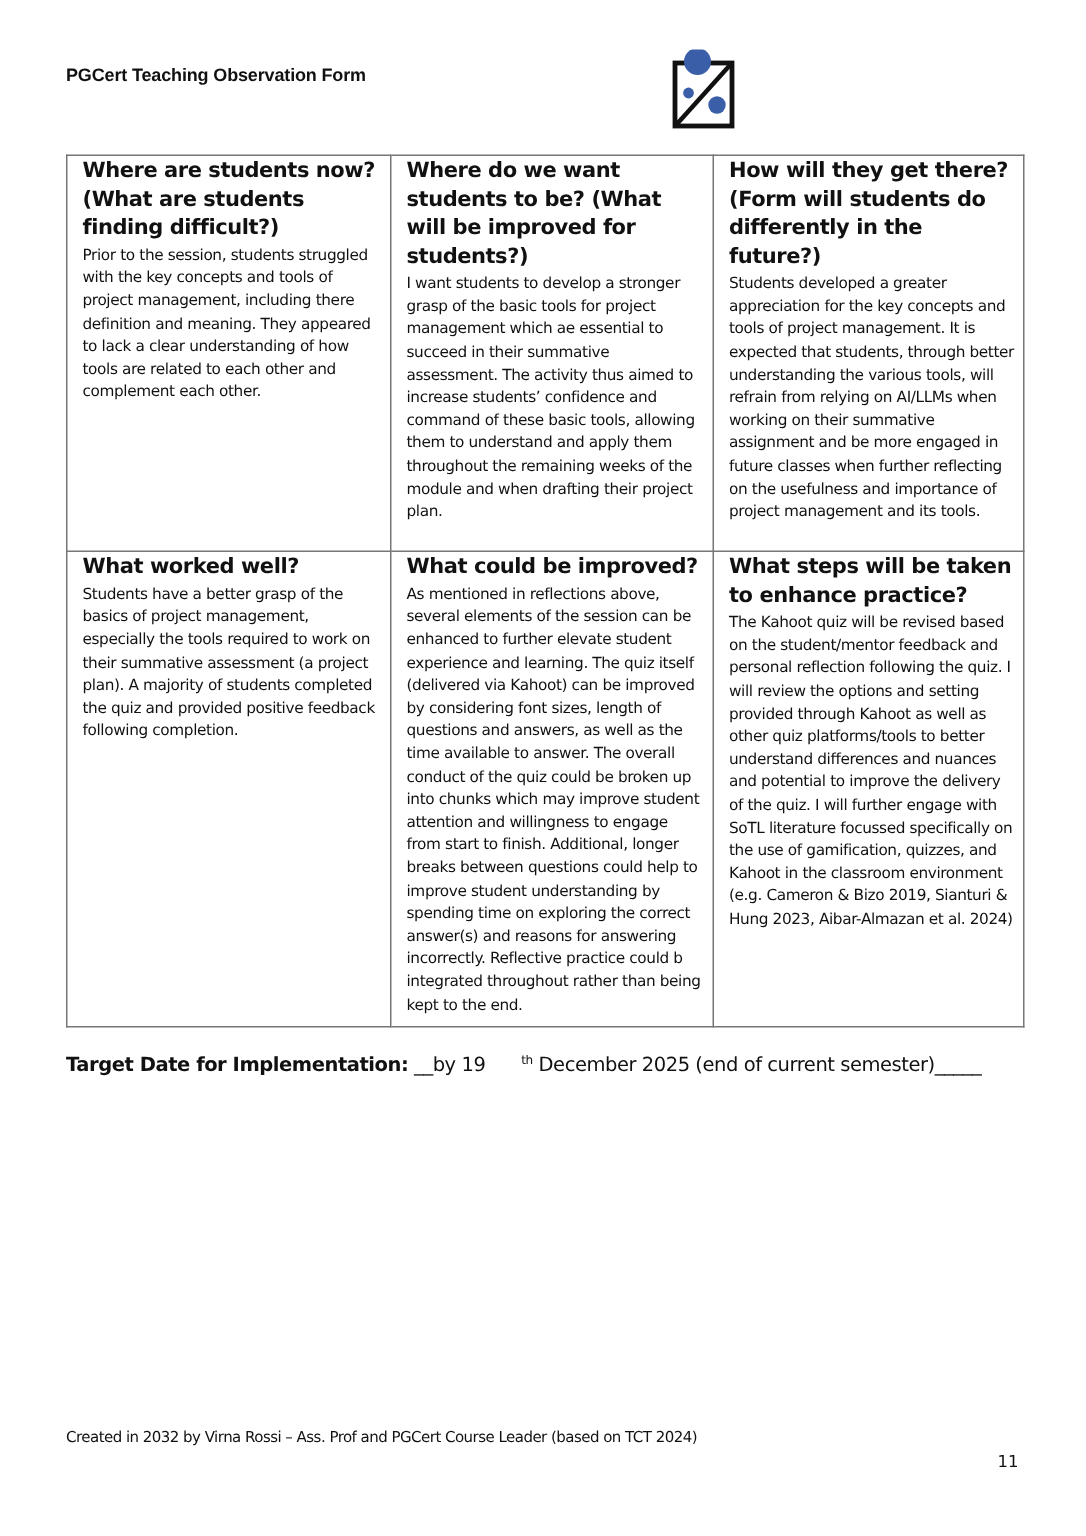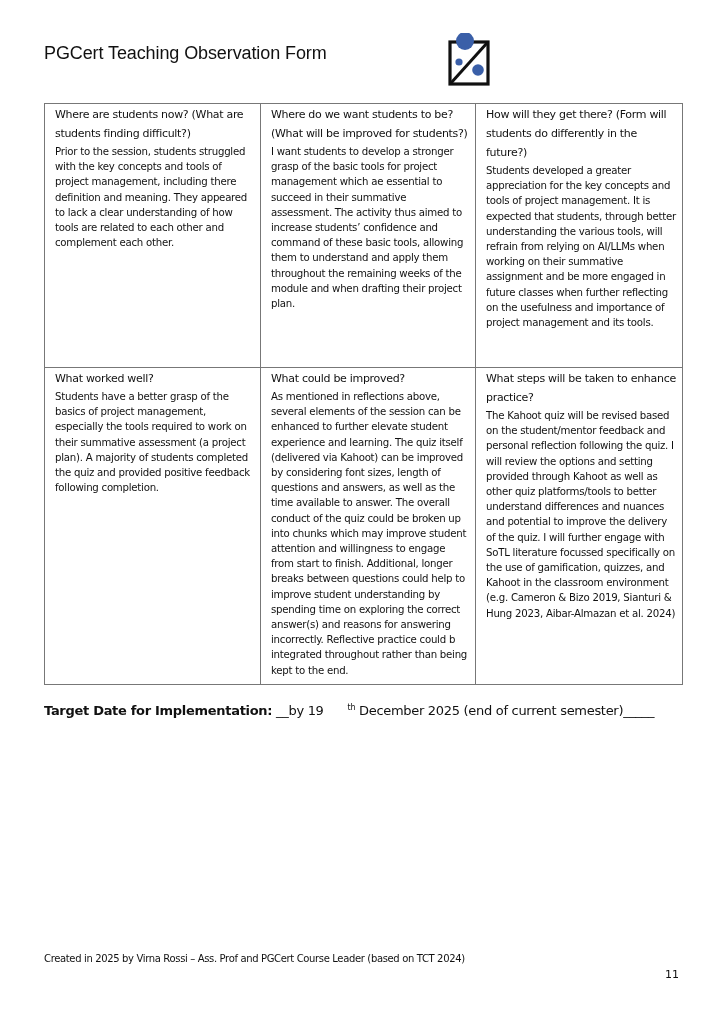--- a/index.html
+++ b/index.html
@@ -4,7 +4,7 @@
 <style>
   html, body { margin:0; padding:0; background:#ffffff; }
   body { width:724px; height:1024px; position:relative; overflow:hidden; font-family:"DejaVu Sans", sans-serif; color:#111; }
-  .form-title { position:absolute; left:44px; top:43px; font-family:"Liberation Sans", sans-serif; font-weight:normal; font-size:18px; color:#111; letter-spacing:-0.1px; }
+  .form-title { position:absolute; left:44px; top:43px; font-family:"Liberation Sans", sans-serif; font-weight:bold; font-size:12px; color:#111; letter-spacing:-0.1px; }
   .logo { position:absolute; left:448px; top:33px; width:230px; height:54px; }
   .logo-mark { position:absolute; left:0; top:0; width:54px; height:54px; }
   .logo-text { position:absolute; left:52px; top:6px; line-height:1; }

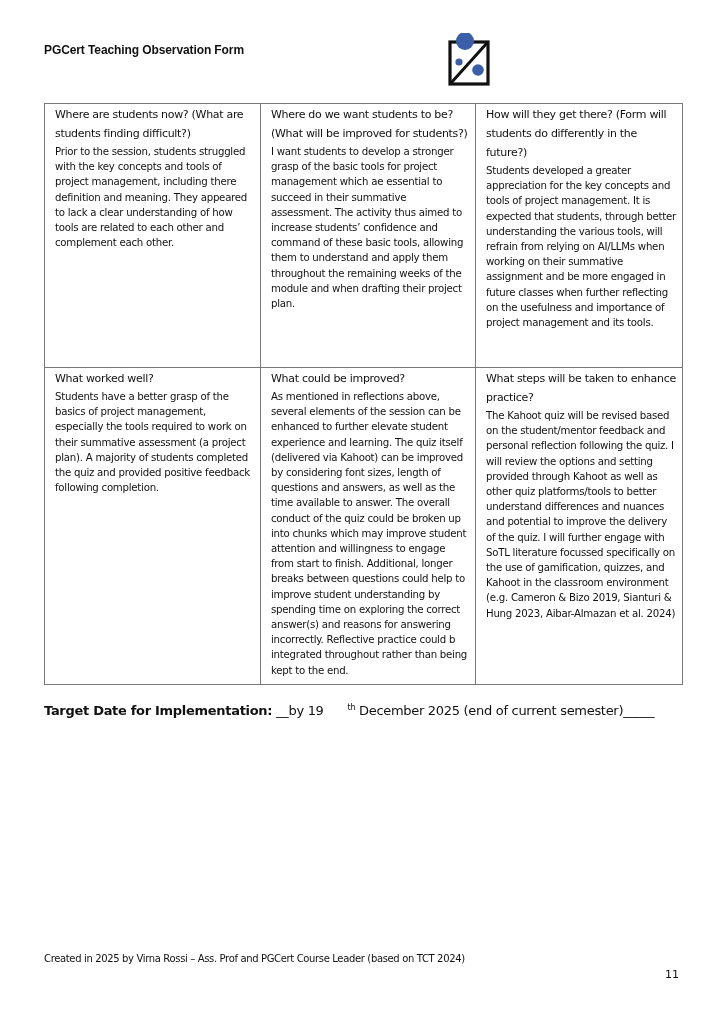--- a/index.html
+++ b/index.html
@@ -15,7 +15,7 @@
   table.grid td { border:1px solid #777; vertical-align:top; padding:1px 5px 4px 10px; }
   .row1 td { height:258px; }
   .row2 td { height:311px; }
-  .cell-head { font-family:"DejaVu Sans", sans-serif; font-size:11px; line-height:19px; color:#111; letter-spacing:-0.3px; }
+  .cell-head { font-family:"DejaVu Sans", sans-serif; font-size:14px; line-height:19px; color:#111; letter-spacing:-0.3px;font-weight:bold; }
   .cell-body { font-family:"DejaVu Sans", sans-serif; font-size:10.2px; line-height:15.2px; color:#111; letter-spacing:-0.25px; margin-top:1px; }
 
   .target { position:absolute; left:44px; top:703px; font-family:"DejaVu Sans", sans-serif; font-size:13px; color:#111; letter-spacing:-0.3px; white-space:nowrap; }

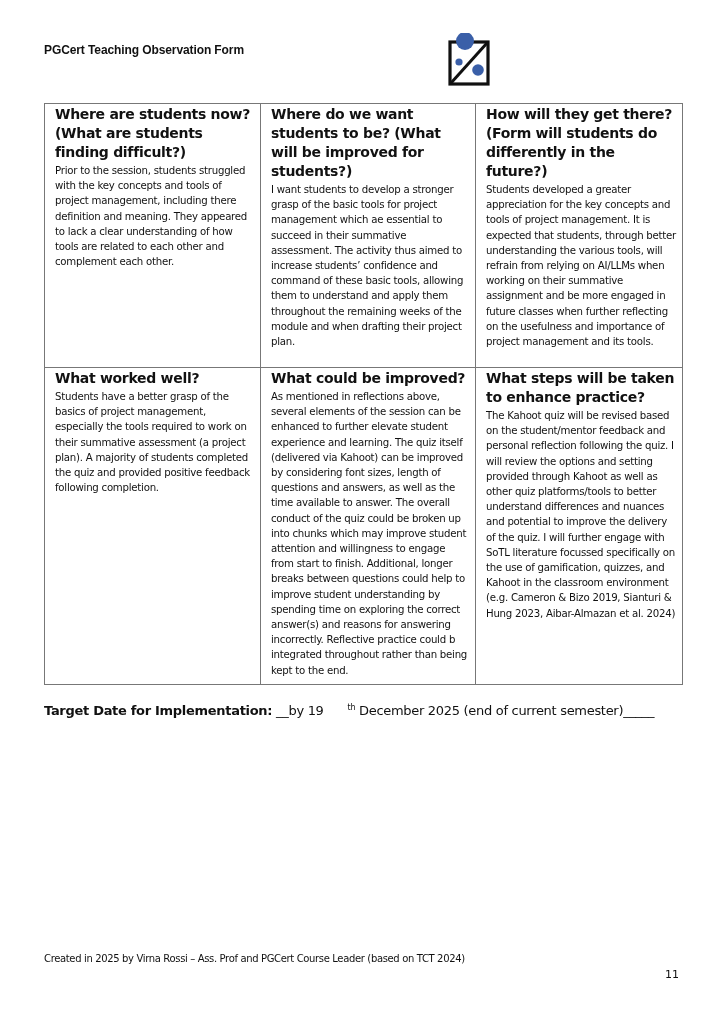--- a/index.html
+++ b/index.html
@@ -81,7 +81,7 @@
   <b>Target Date for Implementation:</b><span> __by 19</span><sup>th</sup><span> December 2025 (end of current semester)_____</span>
 </div>
 
-<div class="footer">Created in 2025 by Virna Rossi – Ass. Prof and PGCert Course Leader (based on TCT 2024)</div>
+<div class="footer">Created in 2032 by Virna Rossi – Ass. Prof and PGCert Course Leader (based on TCT 2024)</div>
 <div class="page-num">11</div>
 
 </body></html>

